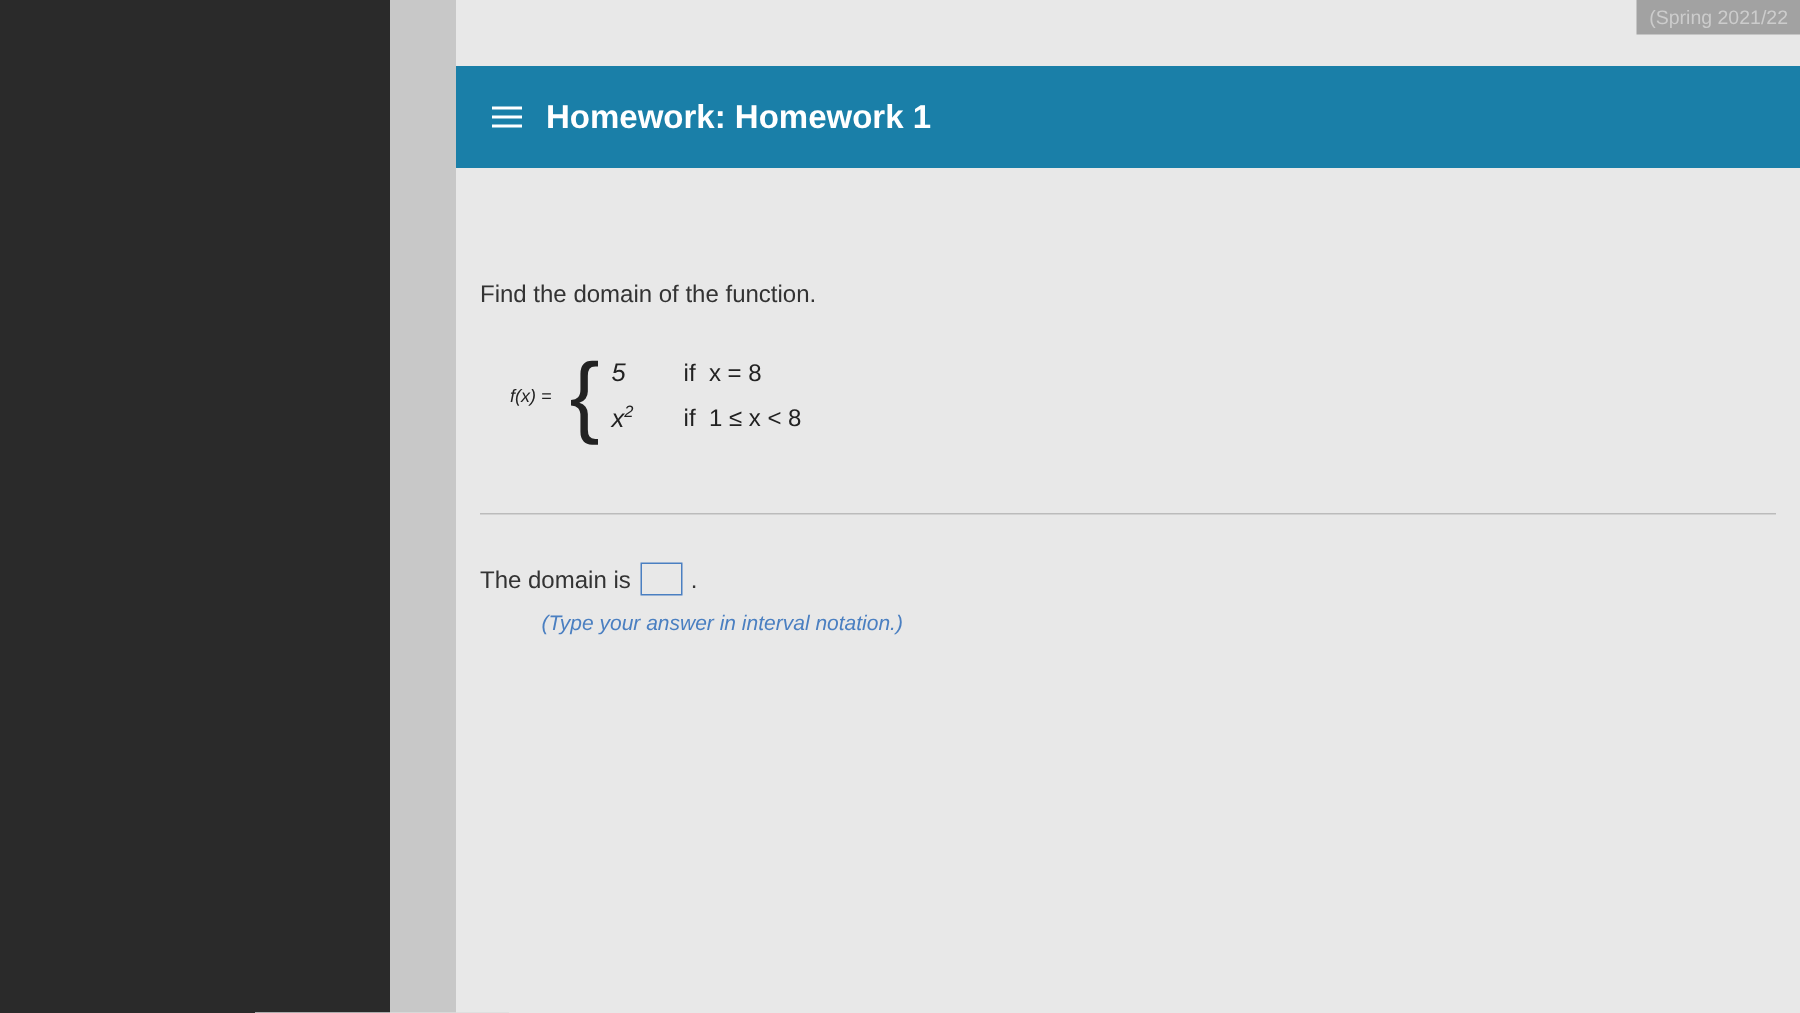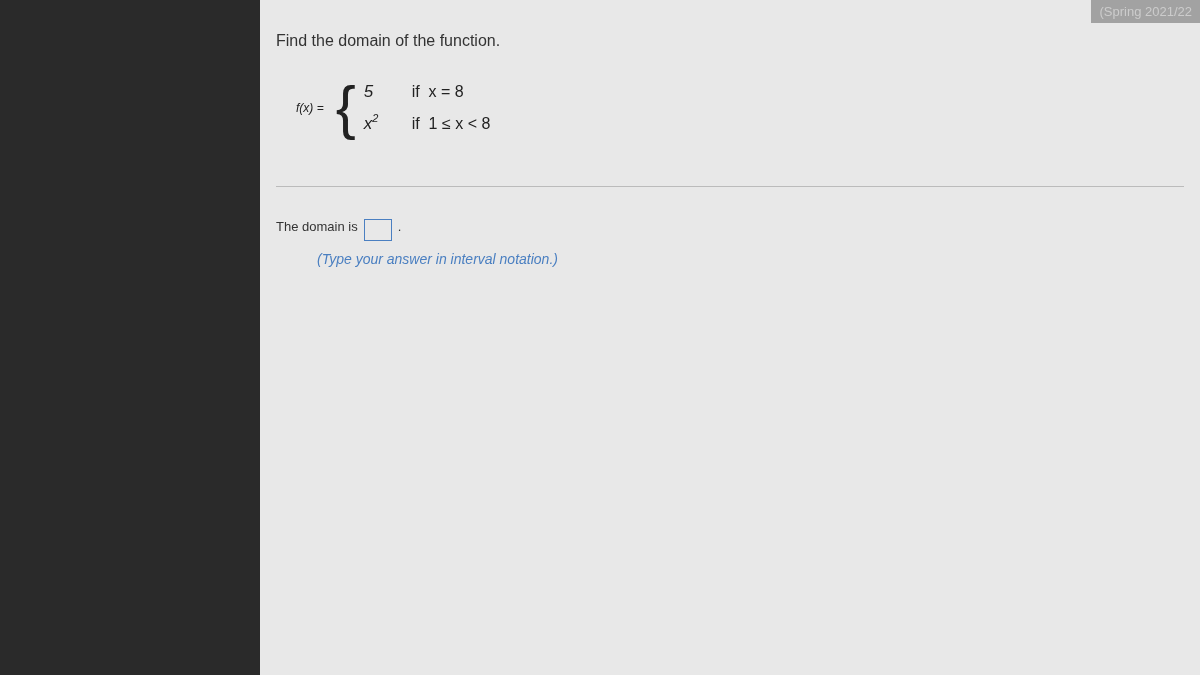--- a/index.html
+++ b/index.html
@@ -6,6 +6,7 @@
       margin: 0;
       padding: 0;
       box-sizing: border-box;
+      gap: 44px;
     }
 
     body {

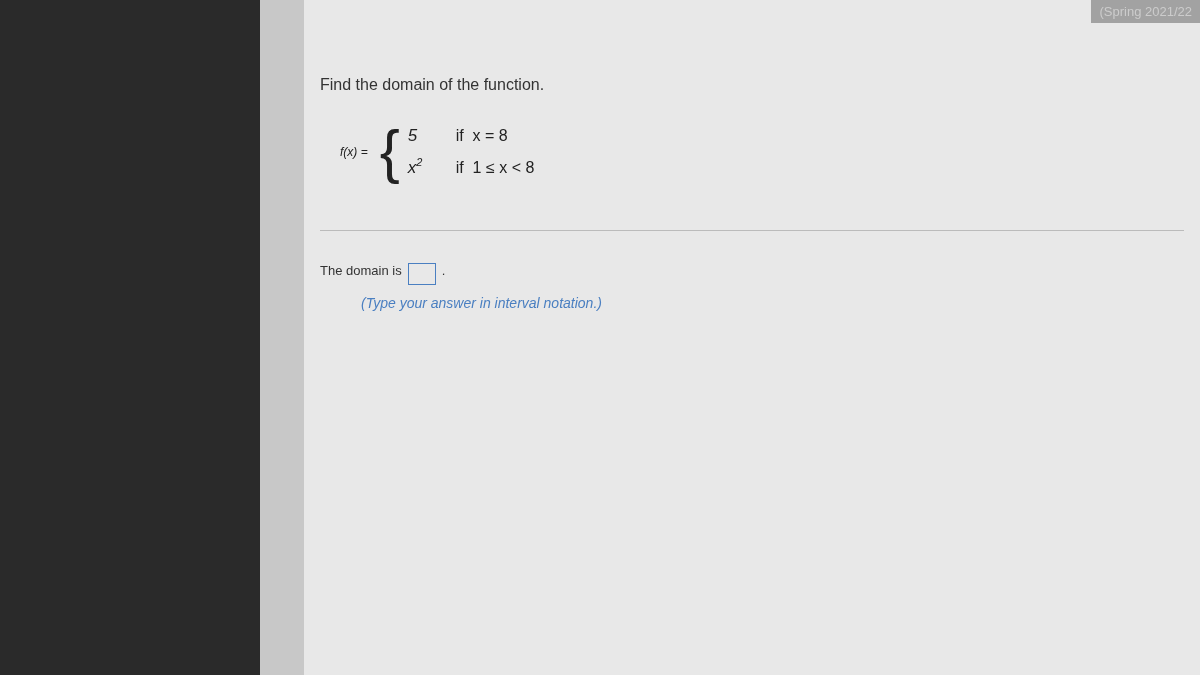--- a/index.html
+++ b/index.html
@@ -199,6 +199,14 @@
     <span class="top-bar-right">(Spring 2021/22</span>
   </div>
 
+  <div class="header">
+    <div class="hamburger-icon">
+      <span></span>
+      <span></span>
+      <span></span>
+    </div>
+    <div class="header-title">Homework:  Homework 1</div>
+  </div>
 
   <div class="content-area">
 

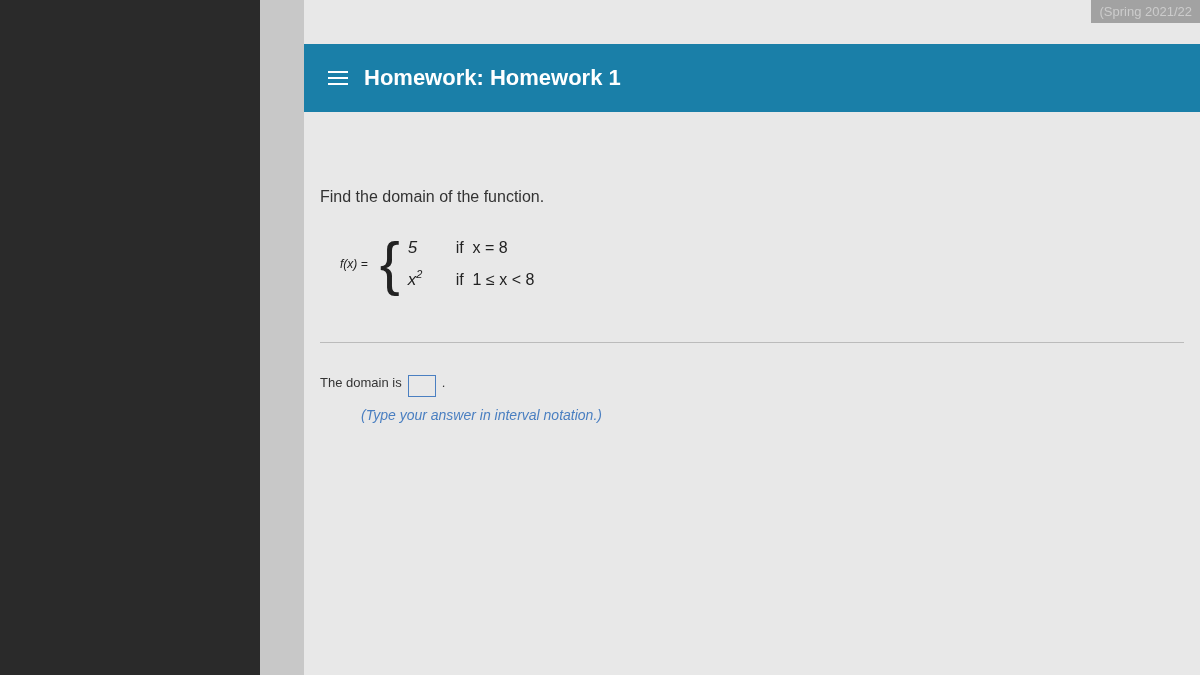--- a/index.html
+++ b/index.html
@@ -166,9 +166,9 @@
 
     .domain-line {
       display: flex;
-      align-items: flex-start;
+      align-items: flex-end;
       gap: 6px;
-      font-size: 13px;
+      font-size: 16px;
       color: #333;
       margin-bottom: 10px;
     }

